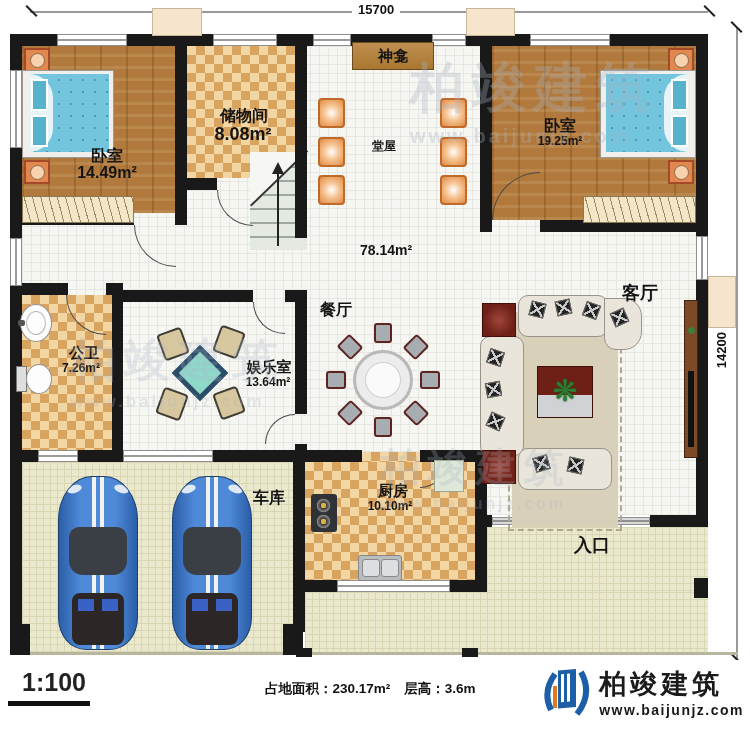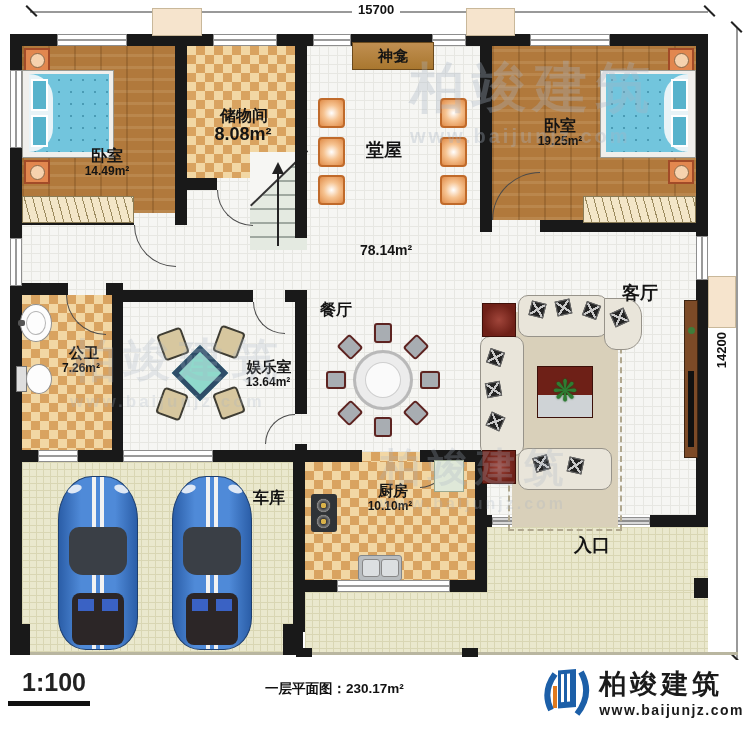--- a/index.html
+++ b/index.html
@@ -149,7 +149,7 @@
   <div class="hchair" style="left:440px;top:98px;"></div>
   <div class="hchair" style="left:440px;top:137px;"></div>
   <div class="hchair" style="left:440px;top:175px;"></div>
-  <div class="label" style="left:384px;top:138px;font-size:18px;">堂屋</div>
+  <div class="label" style="left:384px;top:138px;font-size:12px;">堂屋</div>
   <div class="label" style="left:386px;top:242px;font-size:14px;">78.14m²</div>
 
   <div class="nstand" style="left:668px;top:48px;"></div>

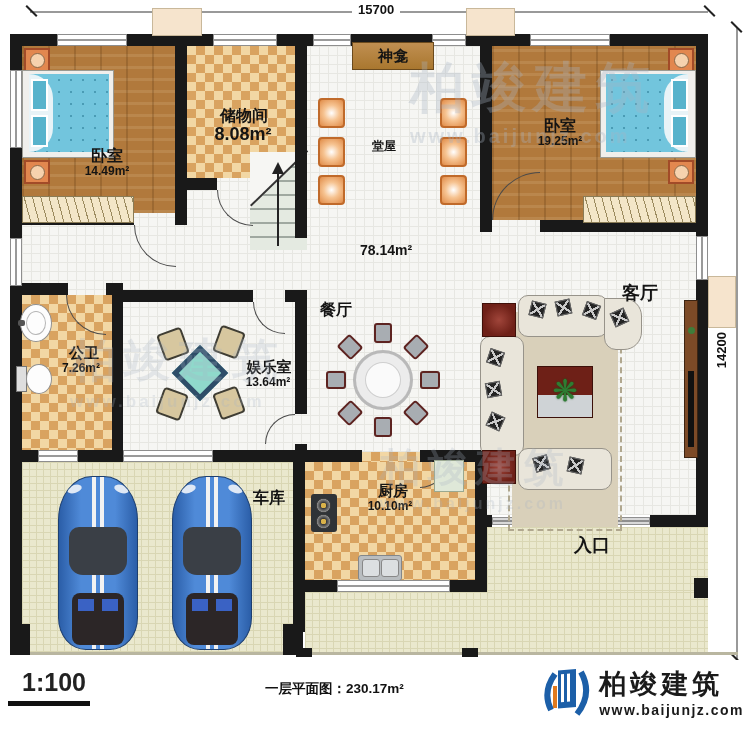--- a/index.html
+++ b/index.html
@@ -136,7 +136,7 @@
   </div>
   <div class="wardrobe" style="left:22px;top:196px;width:112px;height:27px;"></div>
   <div class="label" style="left:107px;top:146px;font-size:16px;">卧室</div>
-  <div class="label" style="left:107px;top:164px;font-size:12px;">14.49m²</div>
+  <div class="label" style="left:107px;top:164px;font-size:16px;">14.49m²</div>
 
   <div class="label" style="left:244px;top:106px;font-size:16px;">储物间</div>
   <div class="label" style="left:243px;top:124px;font-size:18px;">8.08m²</div>

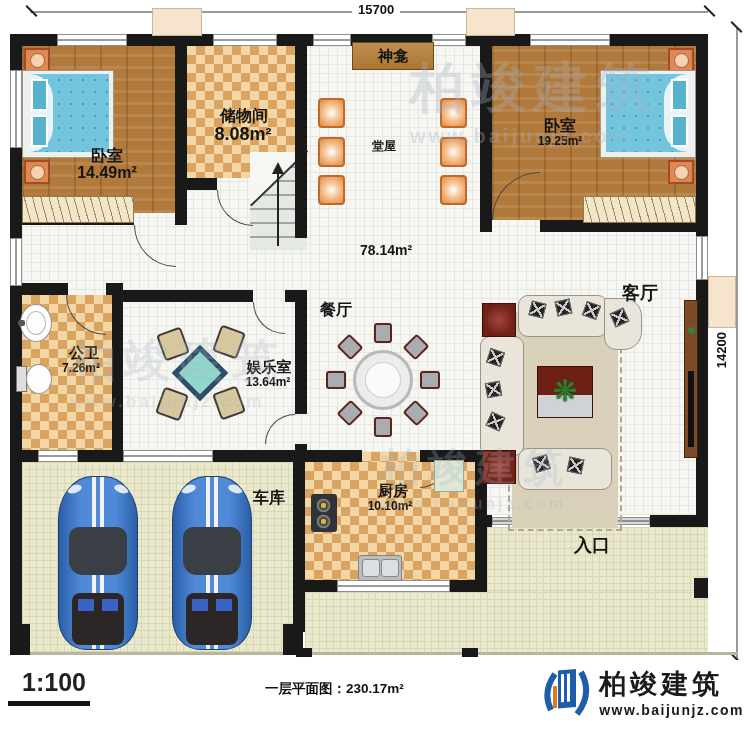--- a/index.html
+++ b/index.html
@@ -273,7 +273,7 @@
       <span style="font-size:25px;font-weight:bold;color:#222;margin-left:14px;">1:100</span>
     </div>
     <div class="abs" style="left:265px;top:20px;display:grid;grid-template-columns:auto auto;column-gap:14px;row-gap:6px;">
-      <div class="stat"><span>一层平面图：</span><span>230.17m²</span></div>
+      <div class="stat"><span>占地面积：</span><span>230.17m²</span></div>
     </div>
     <div class="abs" style="right:6px;top:4px;display:flex;align-items:center;gap:8px;">
       <svg width="50" height="56" viewBox="0 0 50 56">

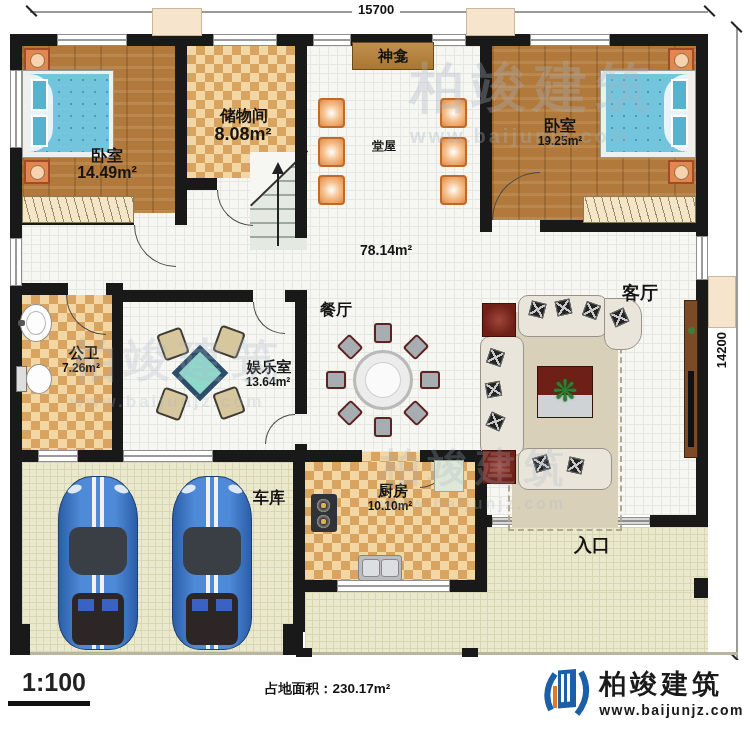--- a/index.html
+++ b/index.html
@@ -274,6 +274,7 @@
     </div>
     <div class="abs" style="left:265px;top:20px;display:grid;grid-template-columns:auto auto;column-gap:14px;row-gap:6px;">
       <div class="stat"><span>占地面积：</span><span>230.17m²</span></div>
+      <div class="stat"><span>层高：</span><span>3.6m</span></div>
     </div>
     <div class="abs" style="right:6px;top:4px;display:flex;align-items:center;gap:8px;">
       <svg width="50" height="56" viewBox="0 0 50 56">

